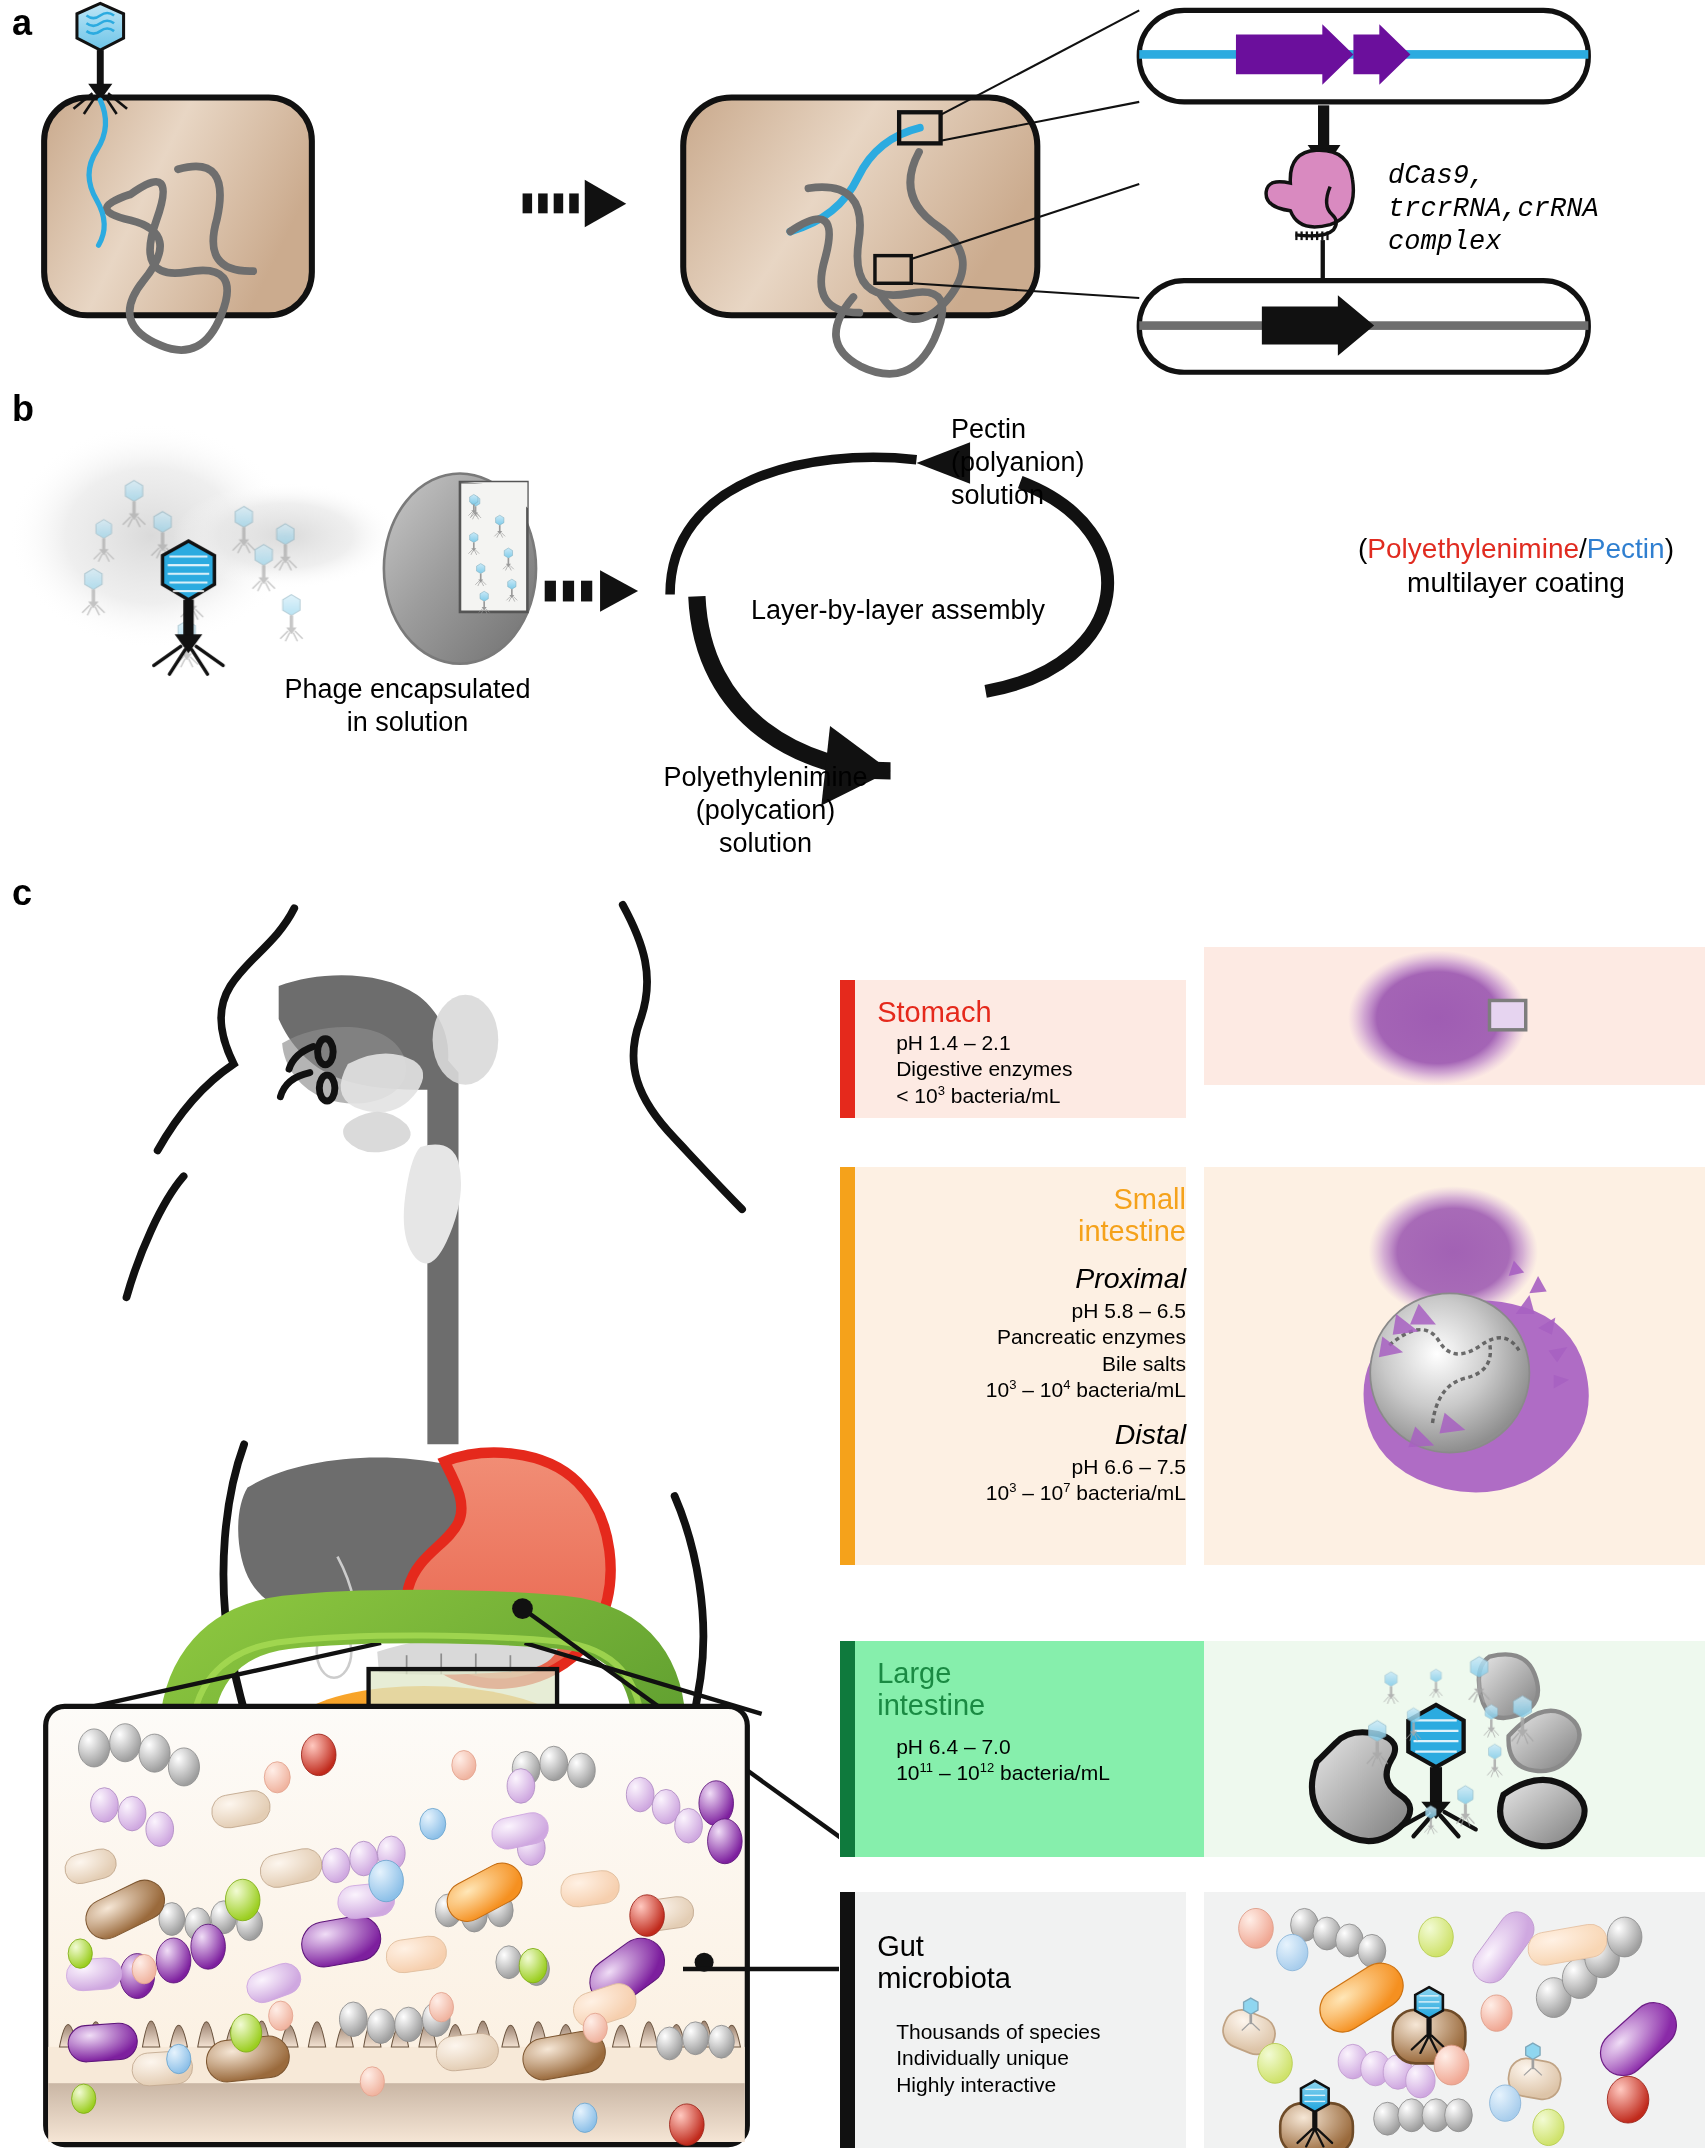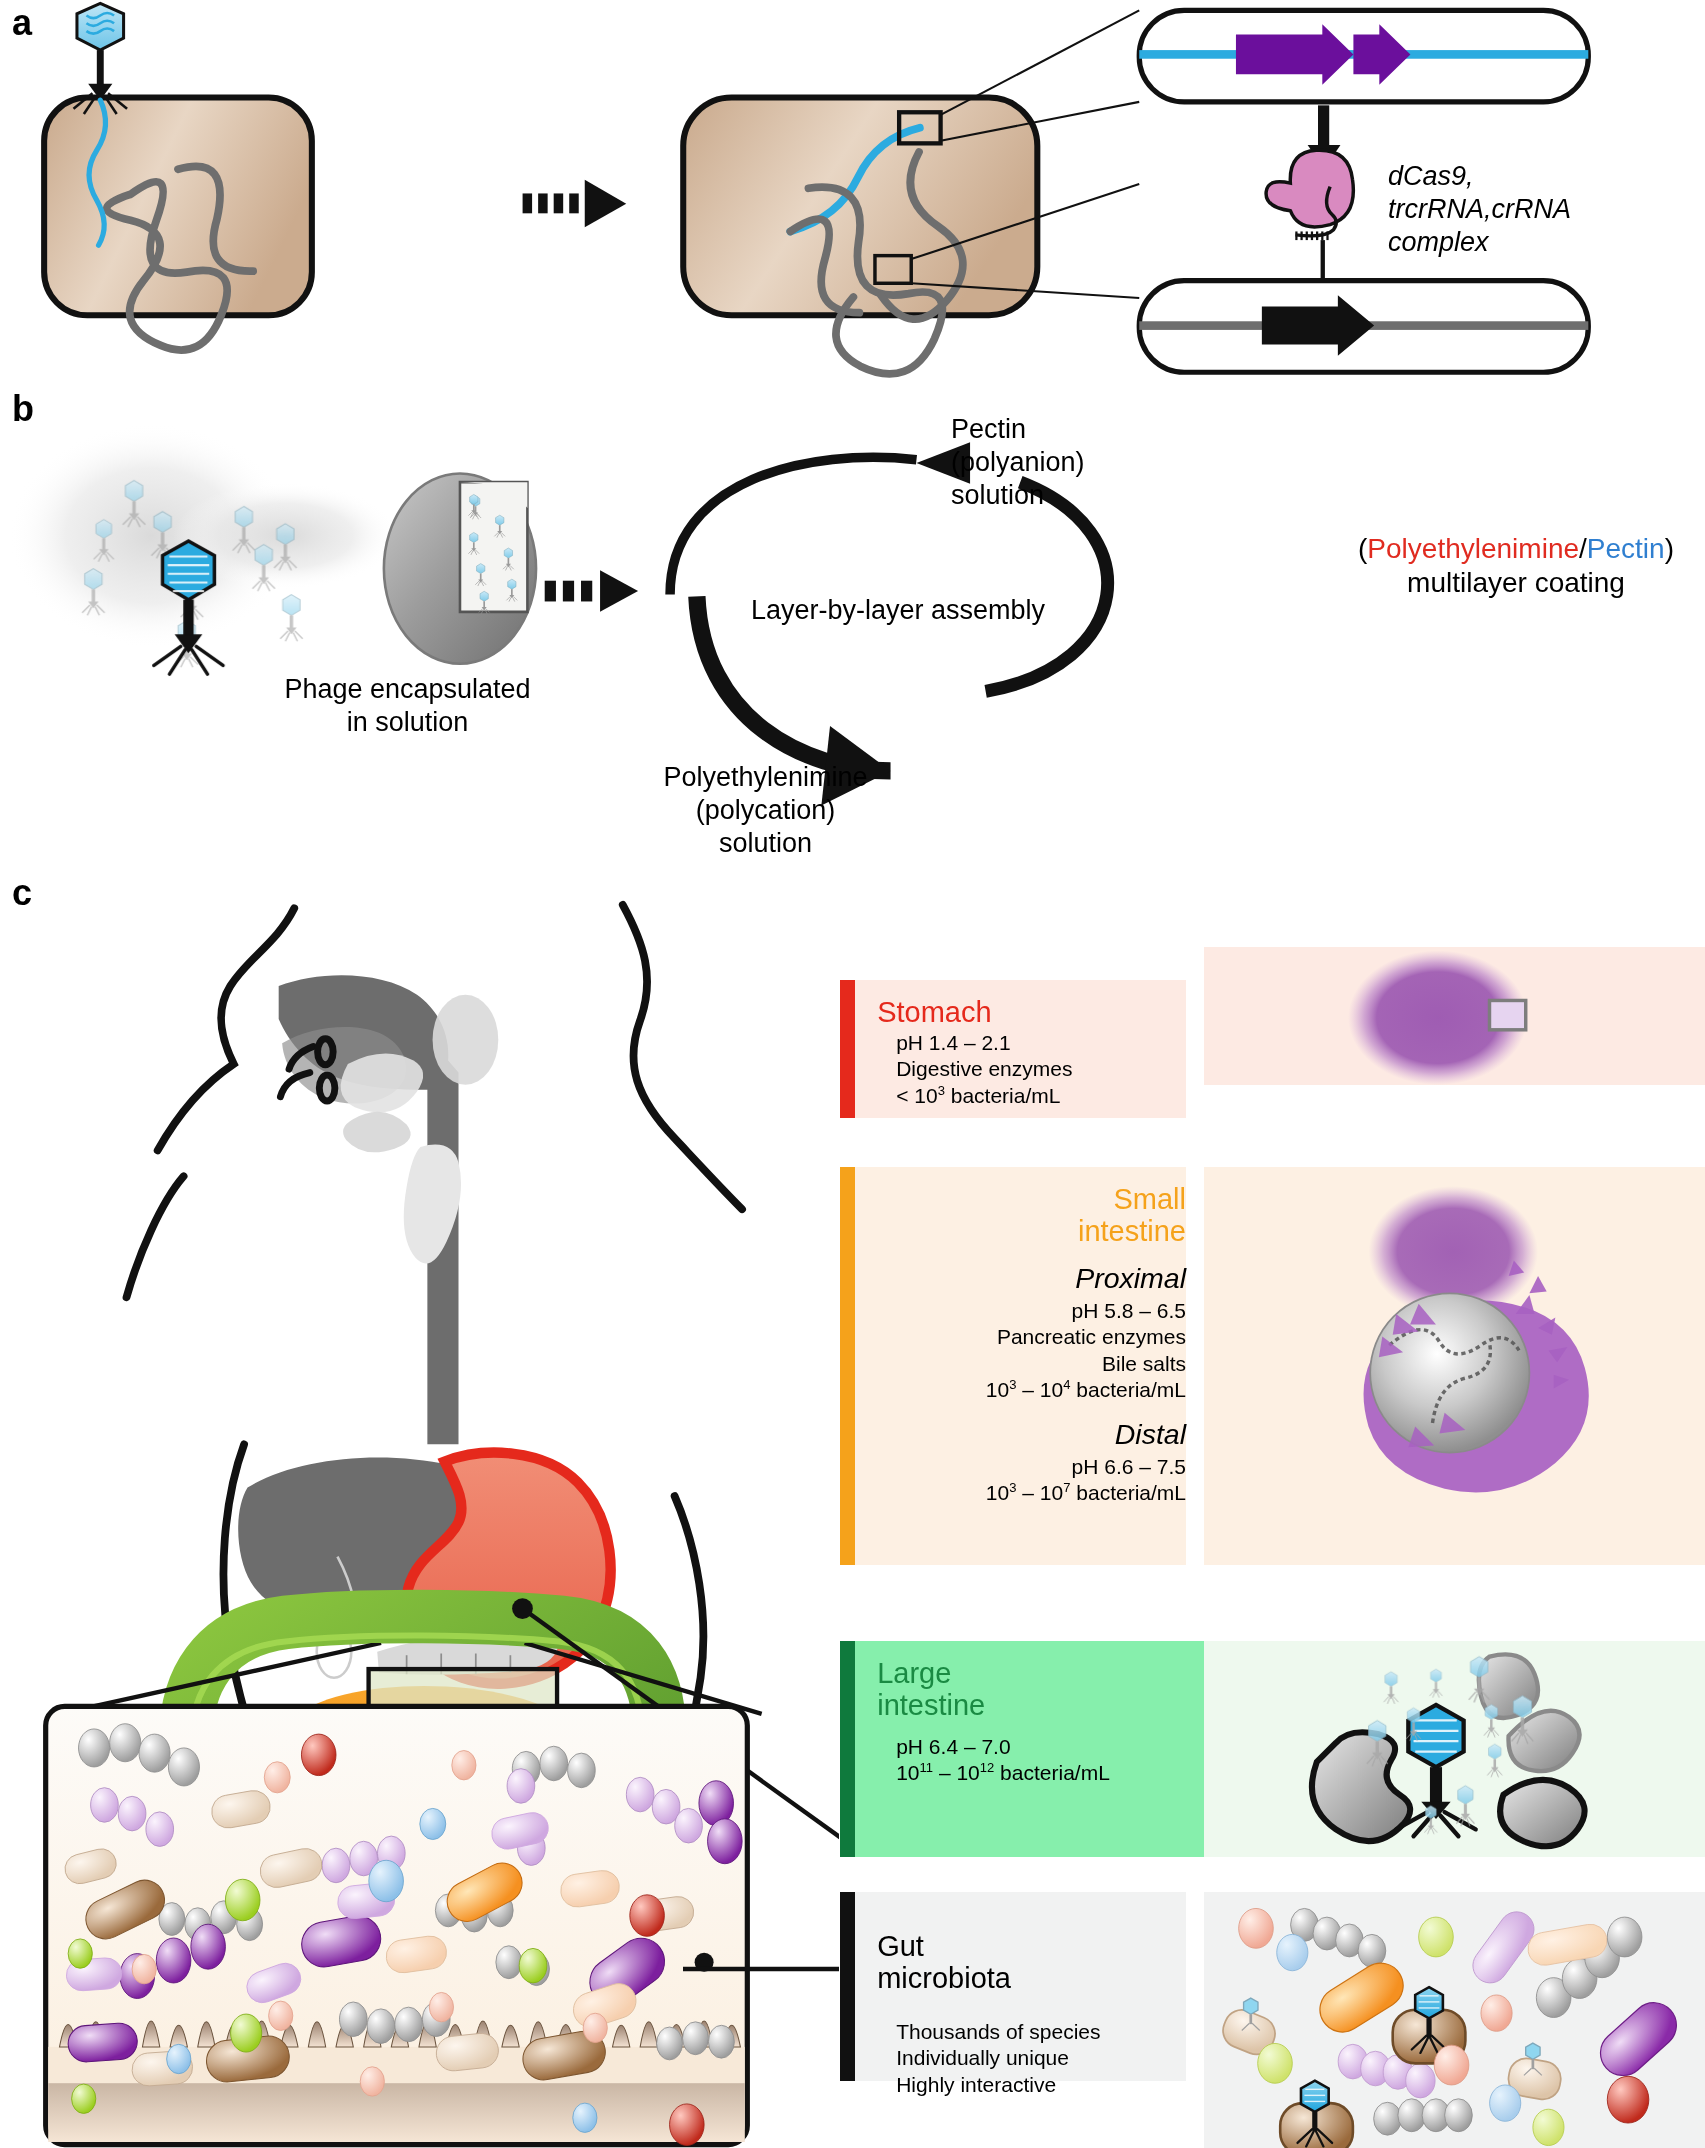--- a/index.html
+++ b/index.html
@@ -136,7 +136,7 @@
 </svg>
 
 
-<div class="lbl ital" style="left:1388px;top:160px;width:277px;">
+<div class="lbl ital" style="left:1388px;top:160px;width:277px;font-family:Liberation Mono, monospace;">
   <div>dCas9,</div>
   <div>trcrRNA,crRNA</div>
   <div>complex</div>

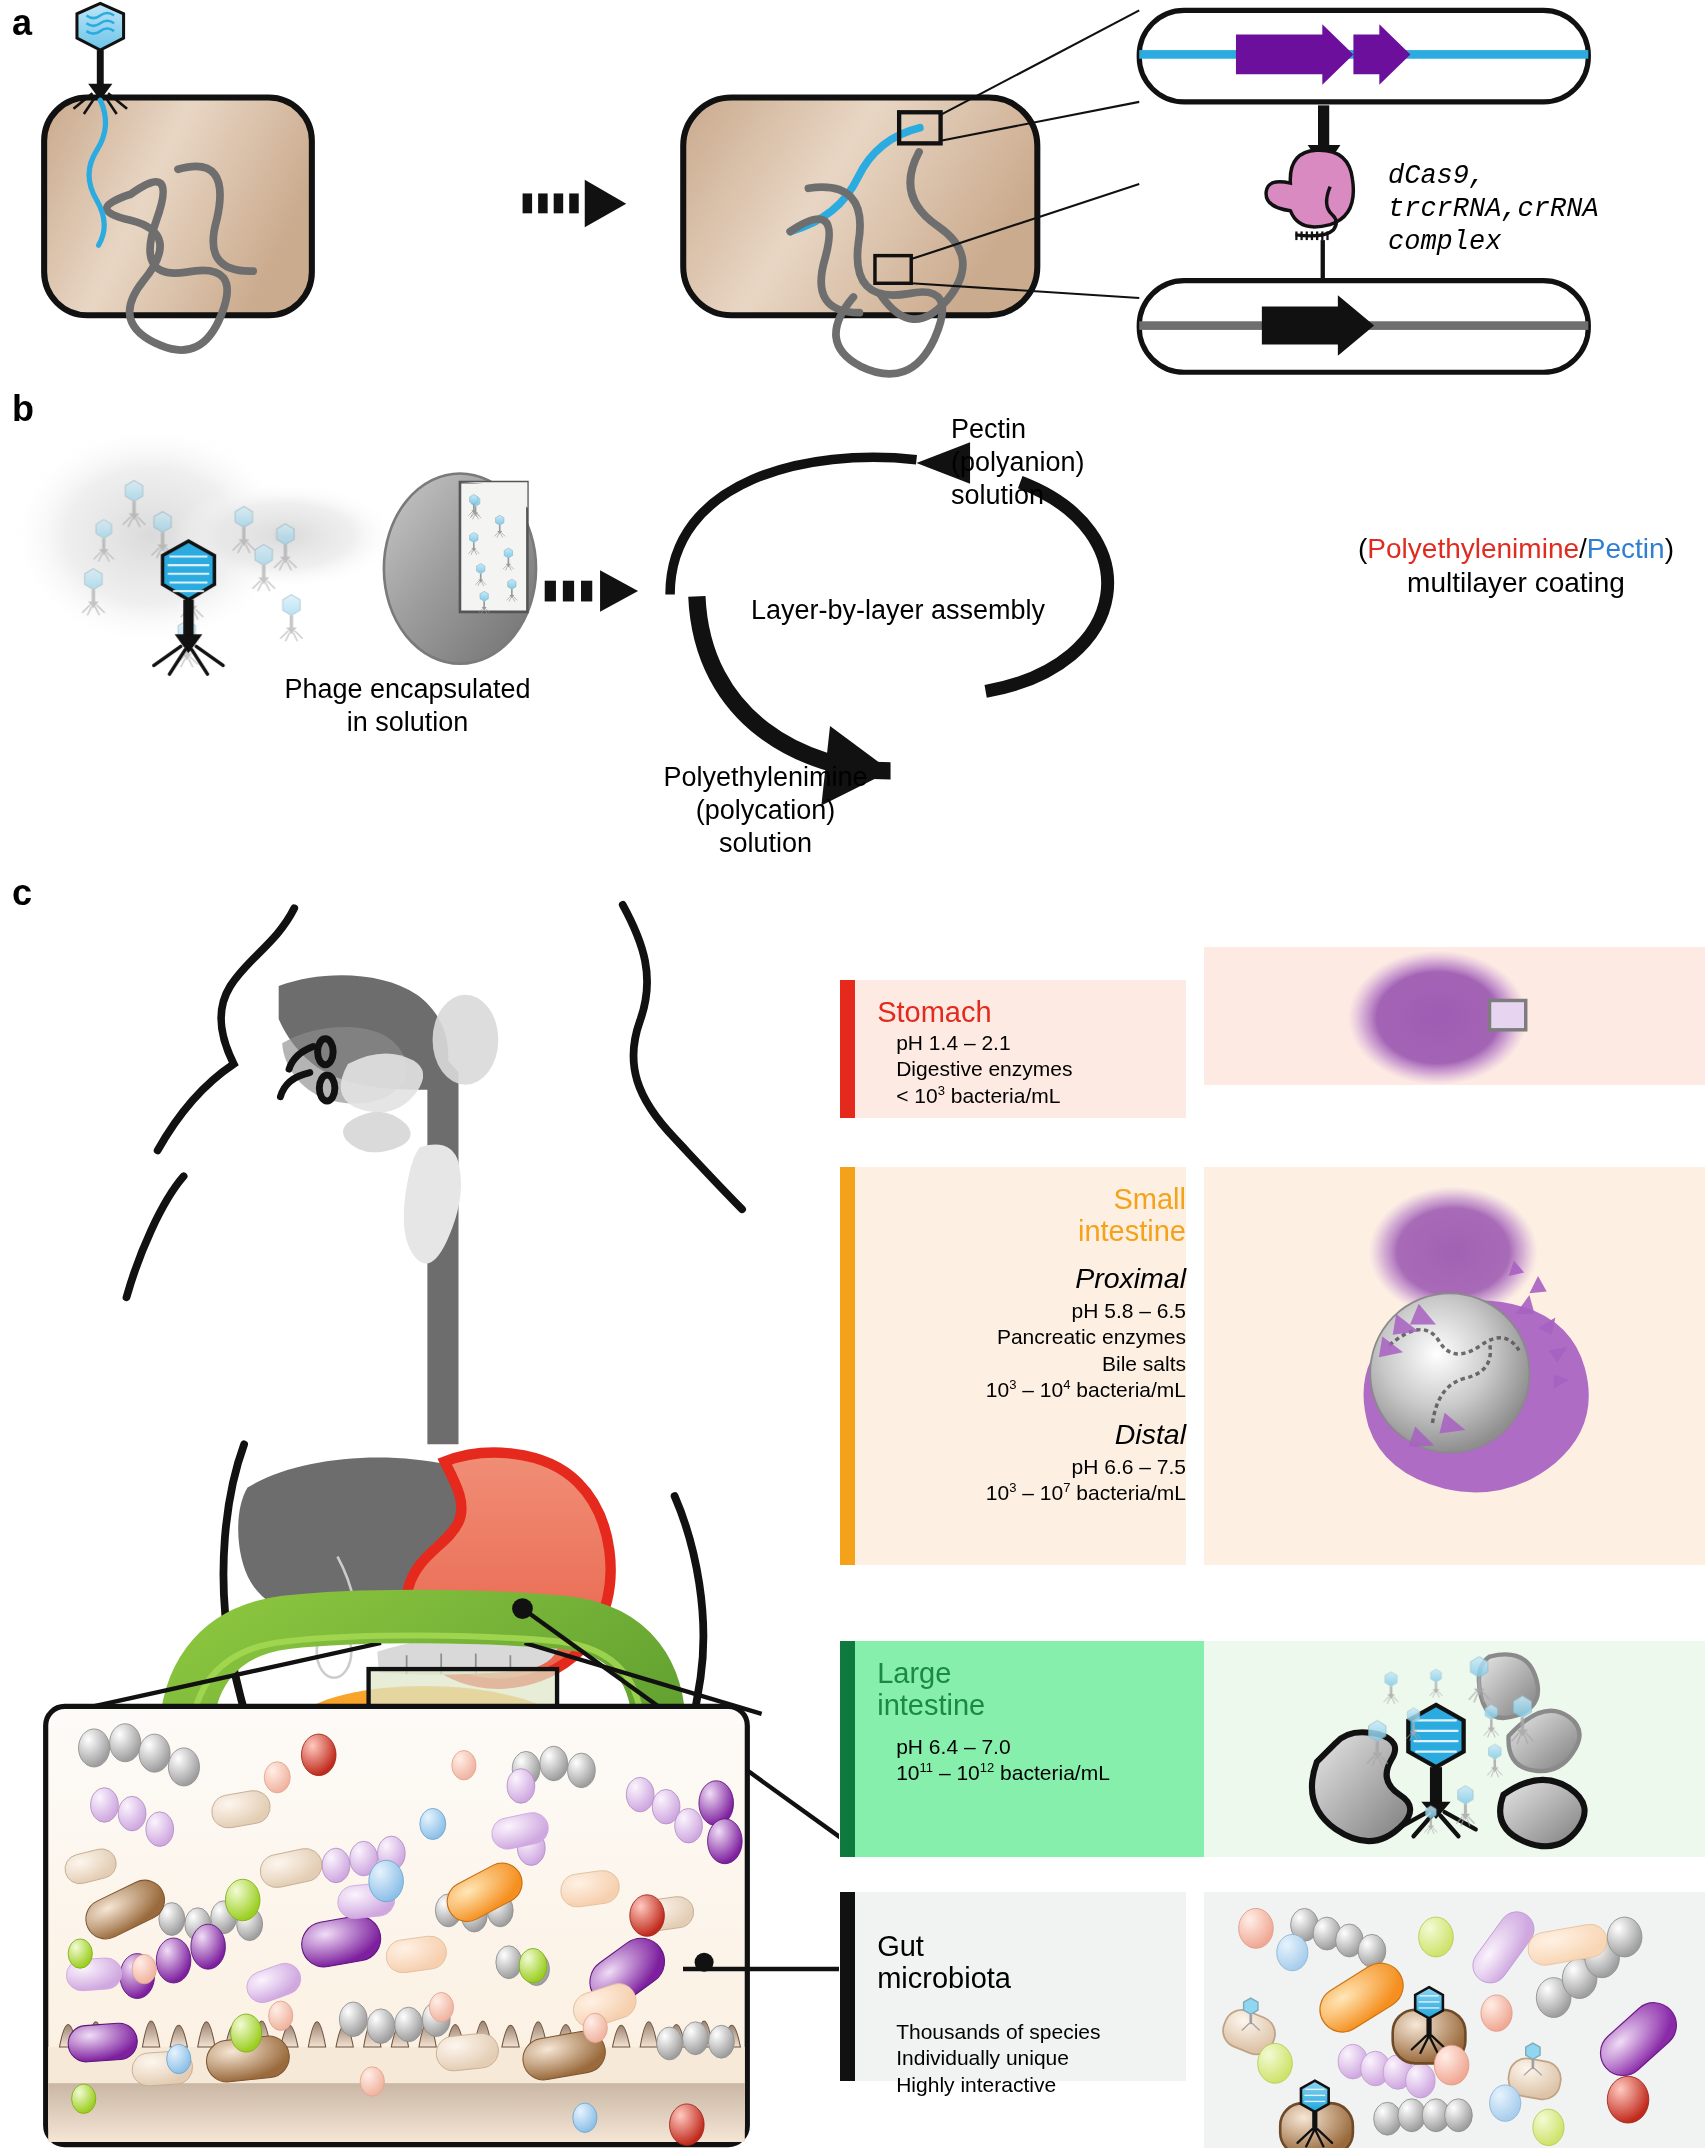--- a/index.html
+++ b/index.html
@@ -857,7 +857,7 @@
 </div>
 
 
-<div class="infobox" style="left:840px;top:1892px;width:346px;height:189px;background:#f1f2f2;">
+<div class="infobox" style="left:840px;top:1892px;width:346px;height:257px;background:#f1f2f2;">
   <div class="accent" style="background:#111111;"></div>
   <div class="boxbody" style="padding-top:38px;">
     <div class="box-title">

